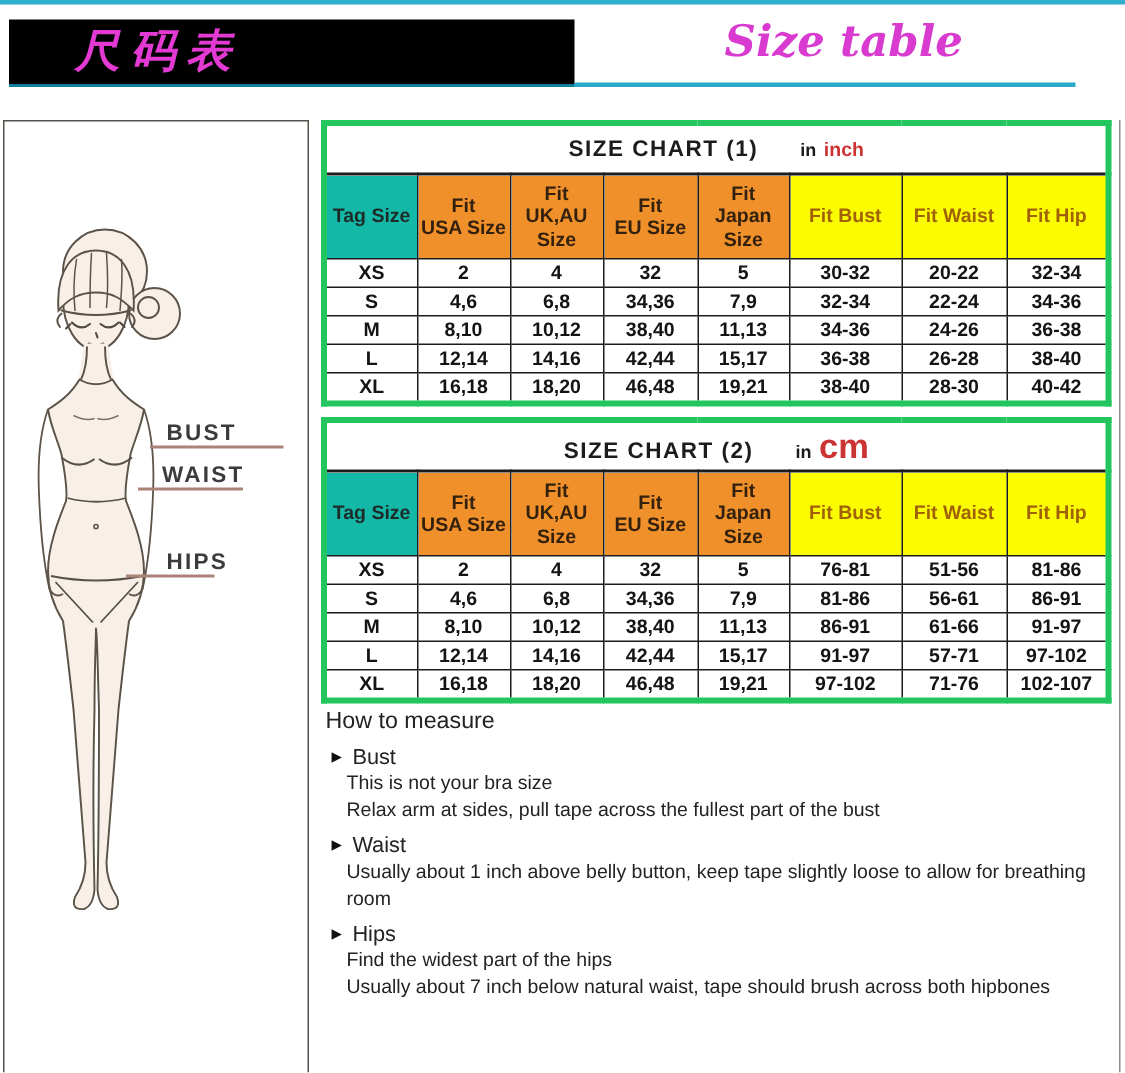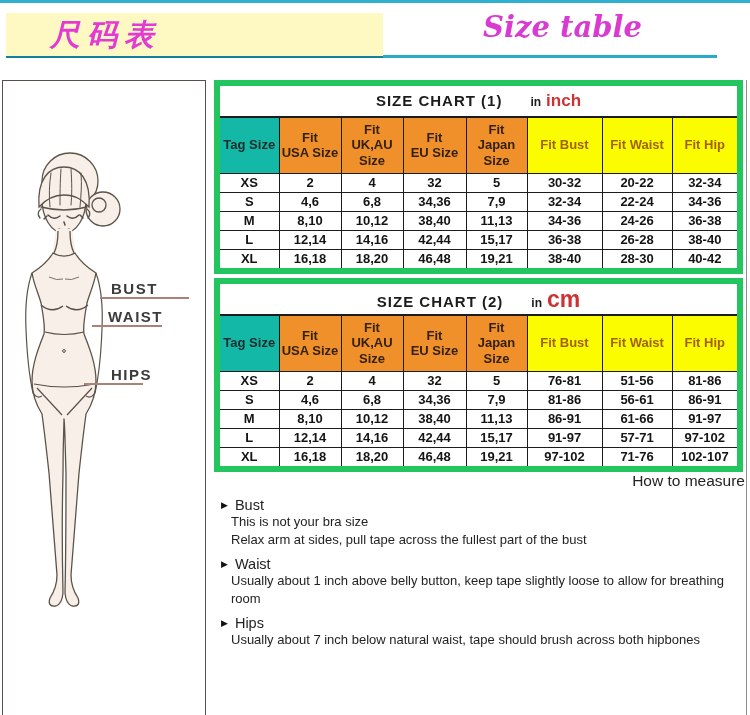--- a/index.html
+++ b/index.html
@@ -9,7 +9,7 @@
   
   .top-strip { position:absolute; left:0; top:0; width:750px; height:3px; background:#2fb0cf; }
   .cn-banner { position:absolute; left:6px; top:13px; width:377px; height:45px;
-               background:#fef9c3; border-bottom:2px solid #11809f; }
+               background:#000000; border-bottom:2px solid #11809f; }
   .cn-title  { display:block; padding-left:44px; line-height:43px; font-size:30px; font-weight:bold;
                font-style:italic; color:#e23ad2; letter-spacing:7px; font-family:"DejaVu Serif", serif; }
   .en-title  { position:absolute; left:440px; top:10px; width:245px; text-align:center;

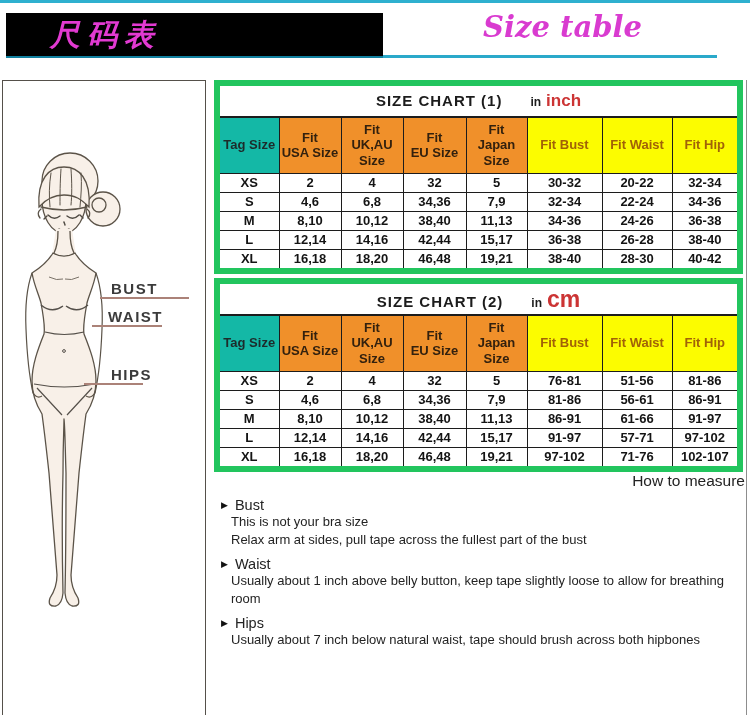--- a/index.html
+++ b/index.html
@@ -33,7 +33,7 @@
 
   
   table.size-table { position:absolute; left:214px; width:523px; border-collapse:collapse;
-                     table-layout:fixed; border:6px solid #22c55e; background:#ffffff; }
+                     table-layout:fixed; border:4px solid #22c55e; background:#ffffff; }
   table.t1 { top:80px; } table.t2 { top:278px; }
   .size-table td, .size-table th { border:1px solid #1c1c1c; text-align:center; vertical-align:middle;
                      overflow:hidden; }

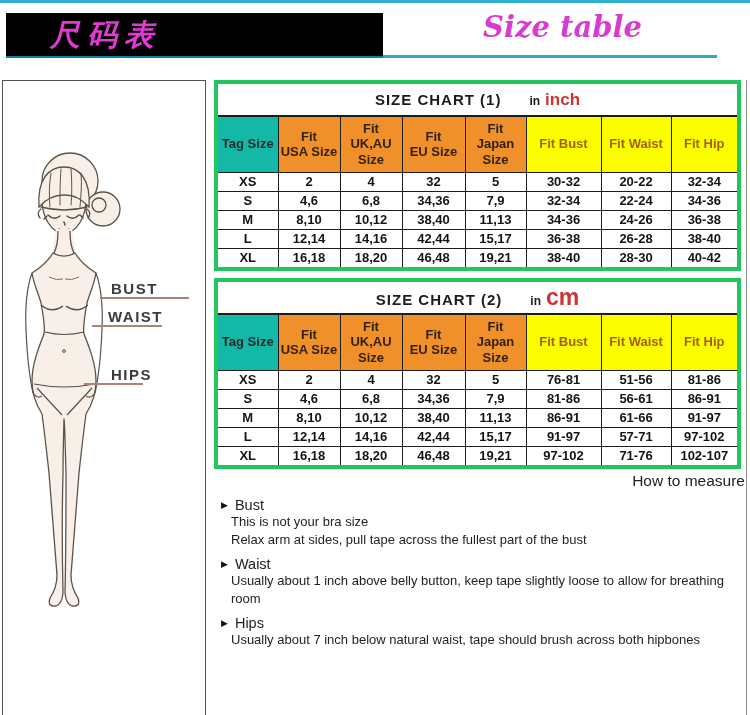--- a/index.html
+++ b/index.html
@@ -42,7 +42,7 @@
   .t-name { font-weight:bold; font-size:15px; color:#1c1c1c; letter-spacing:1px; }
   .t-unit-wrap { margin-left:28px; }
   .t-pre  { font-weight:bold; font-size:12px; color:#1c1c1c; margin-right:5px; }
-  .t-unit { font-weight:bold; font-size:17px; color:#cc3434; }
+  .t-unit { font-weight:bold; font-size:13px; color:#cc3434; }
   .t-unit.big { font-size:23px; }
   .head-row th { height:56px; font-size:13px; font-weight:bold; color:#33210e;
                  line-height:1.2; white-space:pre-line; }

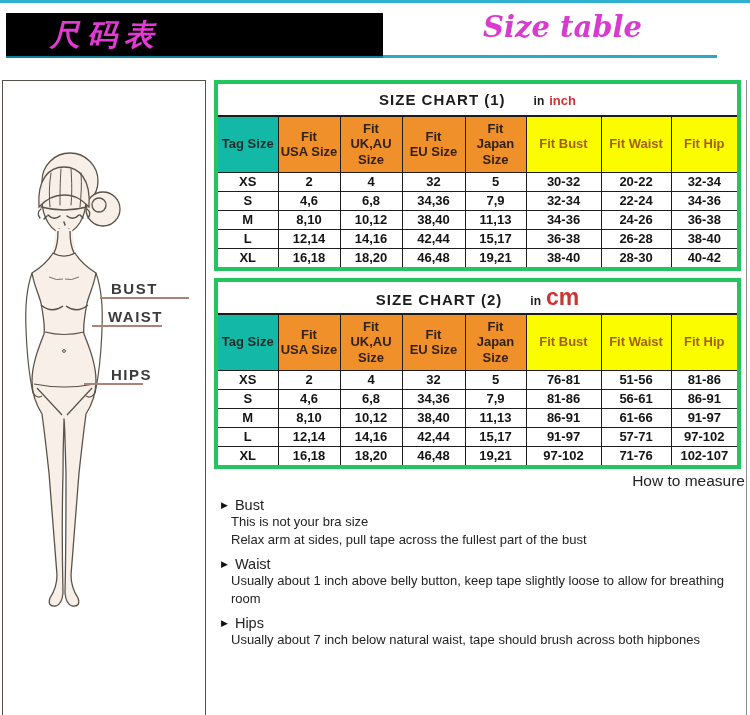--- a/index.html
+++ b/index.html
@@ -53,7 +53,7 @@
 
   
   .htm { position:absolute; left:217px; top:472px; width:528px; color:#232323; }
-  .htm-title { font-size:15.5px; margin-bottom:7px;text-align:right; }
+  .htm-title { font-size:15.5px; margin-bottom:7px; }
   .htm-bullet { margin-top:7px; font-size:14.5px; padding-left:4px; }
   .htm-bullet .tri { font-size:9px; position:relative; top:-2px; margin-right:7px; color:#111; }
   .htm-bullet .blabel { font-size:14.5px; }

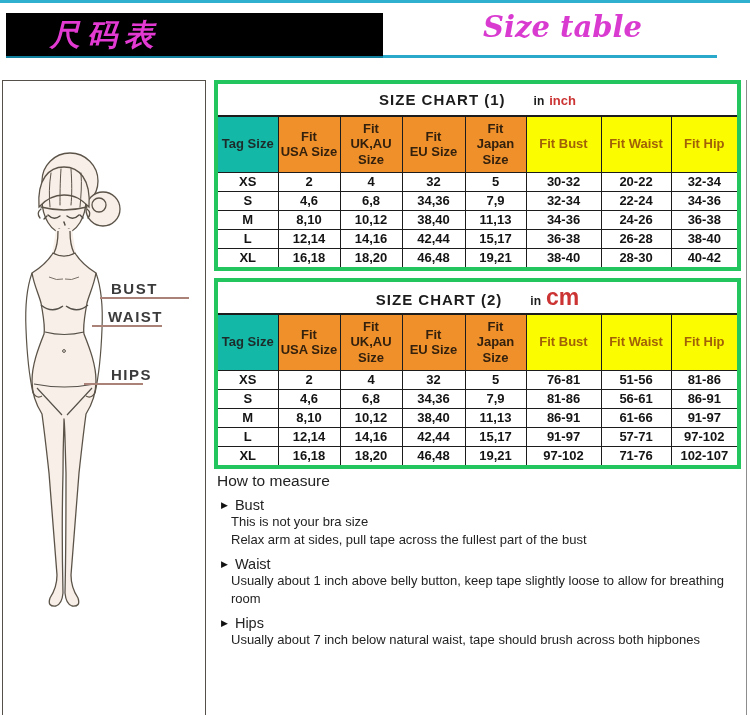--- a/index.html
+++ b/index.html
@@ -329,6 +329,7 @@
       <div class="htm-bullet"><span class="tri">▶</span><span class="blabel">Waist</span></div>
       <div class="htm-line">Usually about 1 inch above belly button, keep tape slightly loose to allow for breathing room</div>
       <div class="htm-bullet"><span class="tri">▶</span><span class="blabel">Hips</span></div>
+      <div class="htm-line">Find the widest part of the hips</div>
       <div class="htm-line">Usually about 7 inch below natural waist, tape should brush across both hipbones</div>
     </div>
 

